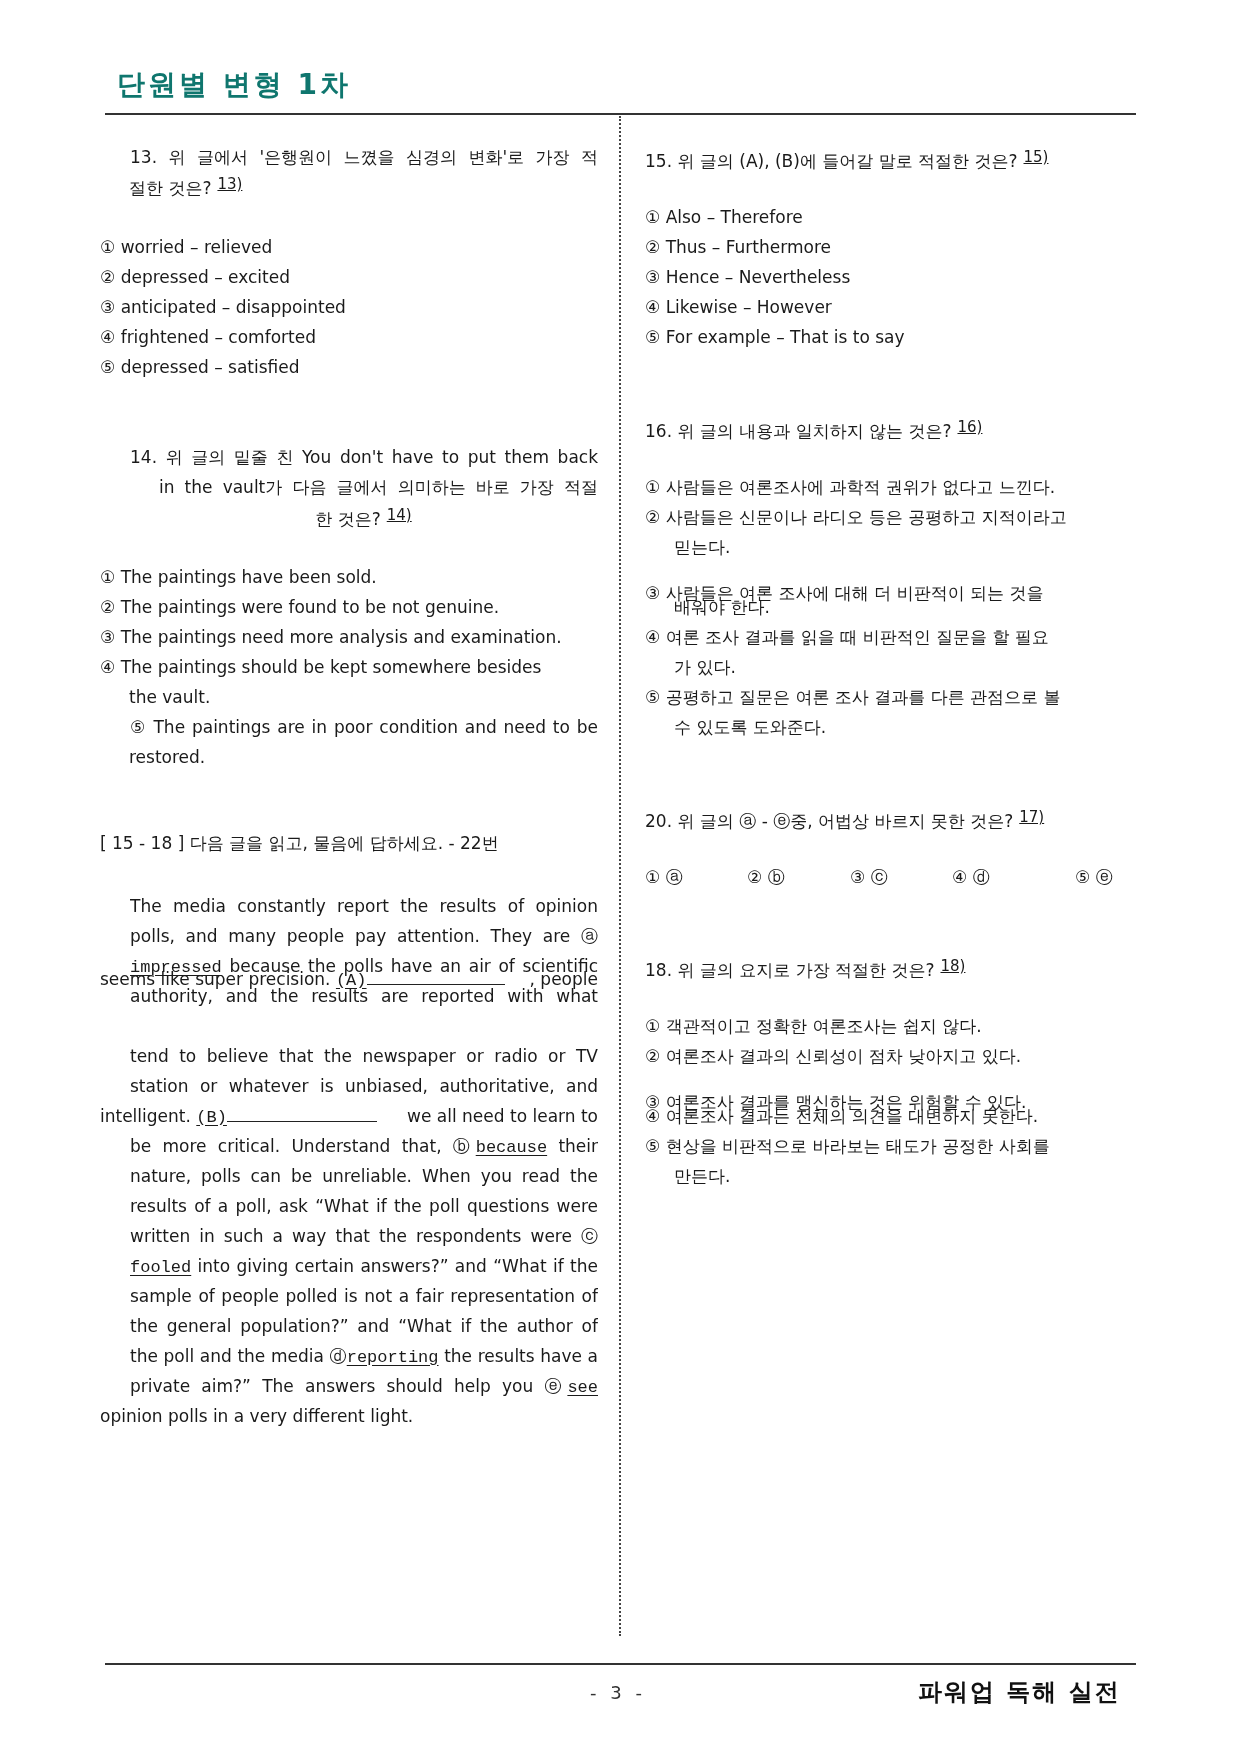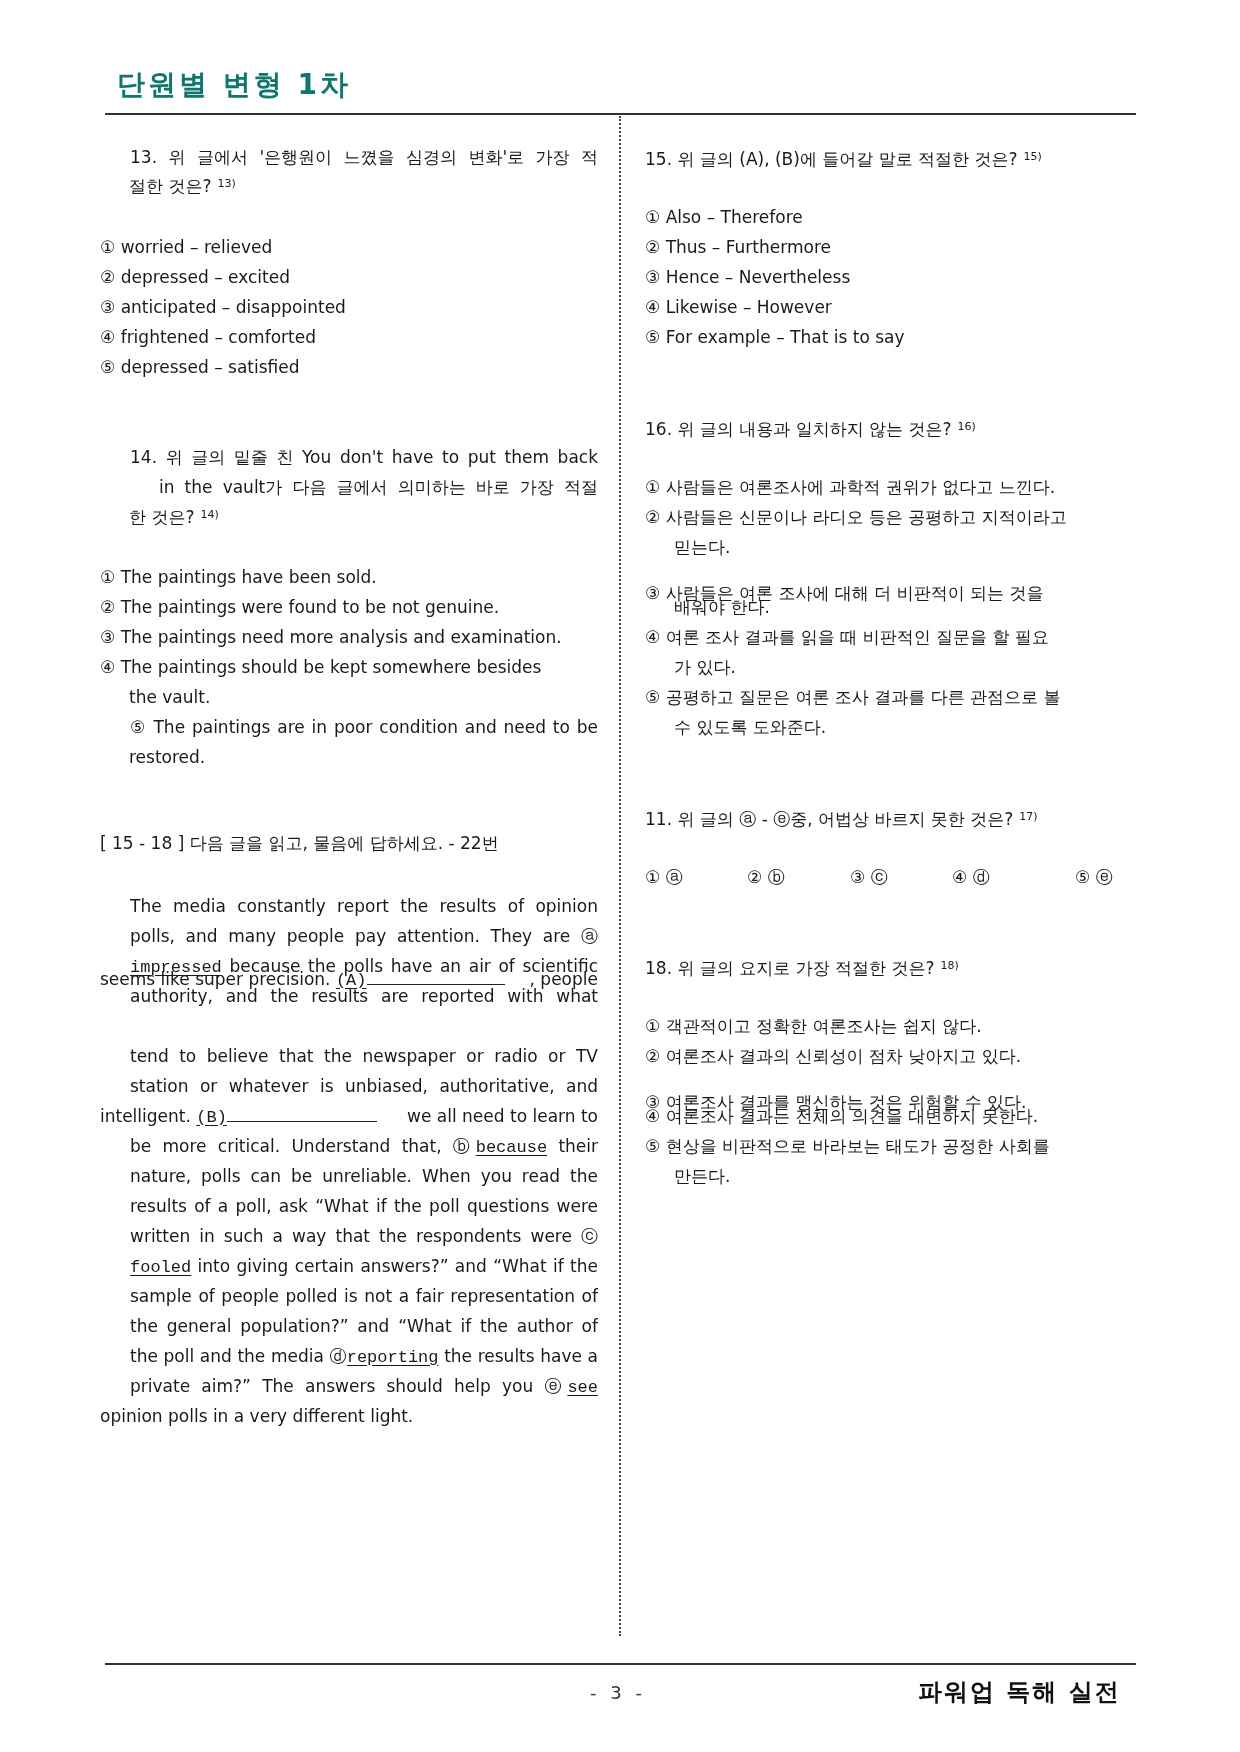--- a/index.html
+++ b/index.html
@@ -19,7 +19,7 @@
           white-space: nowrap; }
   .line.just { text-align: justify; text-align-last: justify; white-space: normal; overflow: hidden; margin-left: 30px; }
   .indent { padding-left: 29px; }
-  .sup { font-size: 11px; vertical-align: 5px; margin-left: 6px; }
+  .sup { font-size: 15px; vertical-align: 5px; margin-left: 6px; text-decoration: underline; }
   .u { text-decoration: underline; text-underline-offset: 3px; font-family: Liberation Mono, monospace; }
   .blank { display: inline-block; border-bottom: 1px solid #222; height: 16px; vertical-align: baseline; }
   .circ { font-family: "DejaVu Sans", sans-serif; }

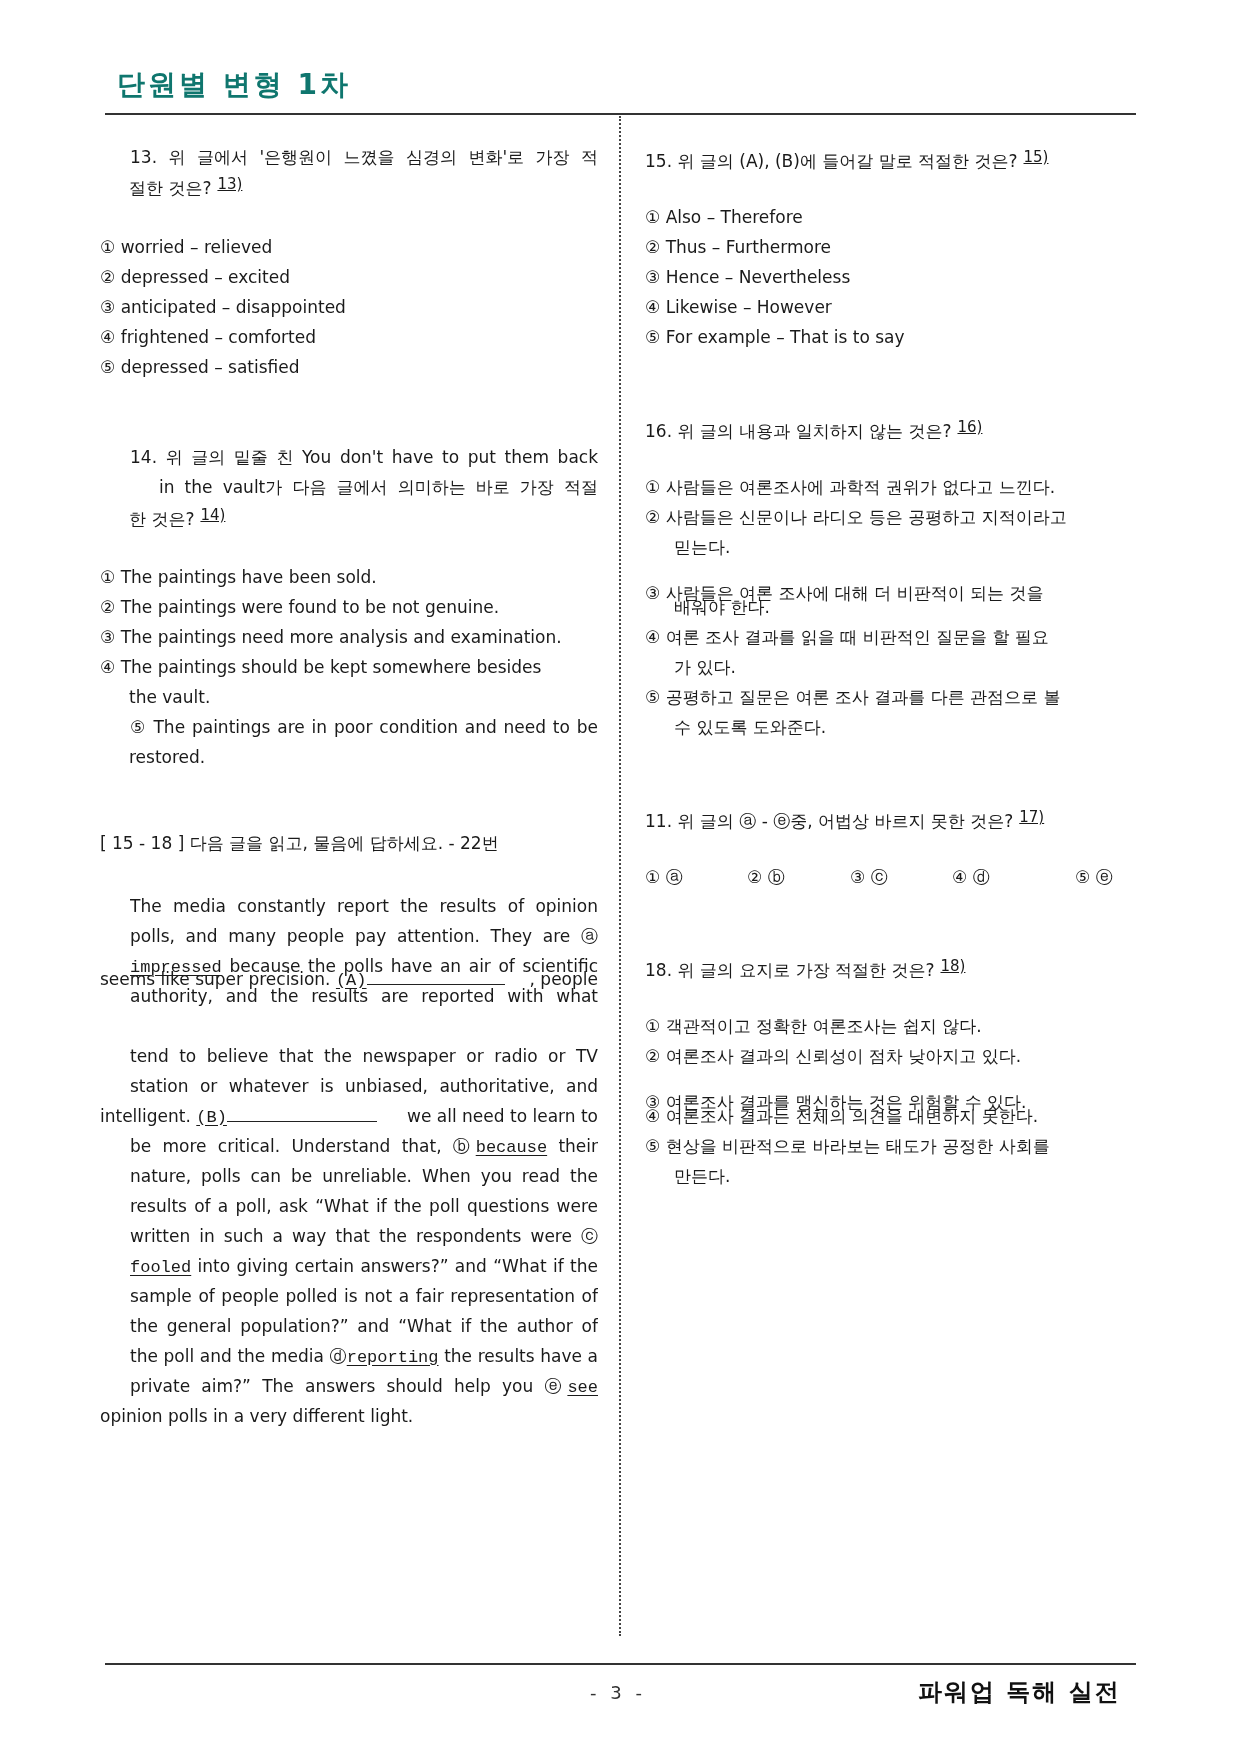--- a/index.html
+++ b/index.html
@@ -54,7 +54,7 @@
   <div>
     <div class="line just" style="top:446px;">14. 위 글의 밑줄 친 You don't have to put them back</div>
     <div class="line just indent" style="top:476px;">in the vault가 다음 글에서 의미하는 바로 가장 적절</div>
-    <div class="line indent" style="top:504px;"><span>한 것은?</span><span class="sup">14)</span></div>
+    <div class="line indent" style="top:504px;text-align:center;"><span>한 것은?</span><span class="sup">14)</span></div>
     <div class="line" style="top:566px;">① The paintings have been sold.</div>
     <div class="line" style="top:596px;">② The paintings were found to be not genuine.</div>
     <div class="line" style="top:626px;">③ The paintings need more analysis and examination.</div>

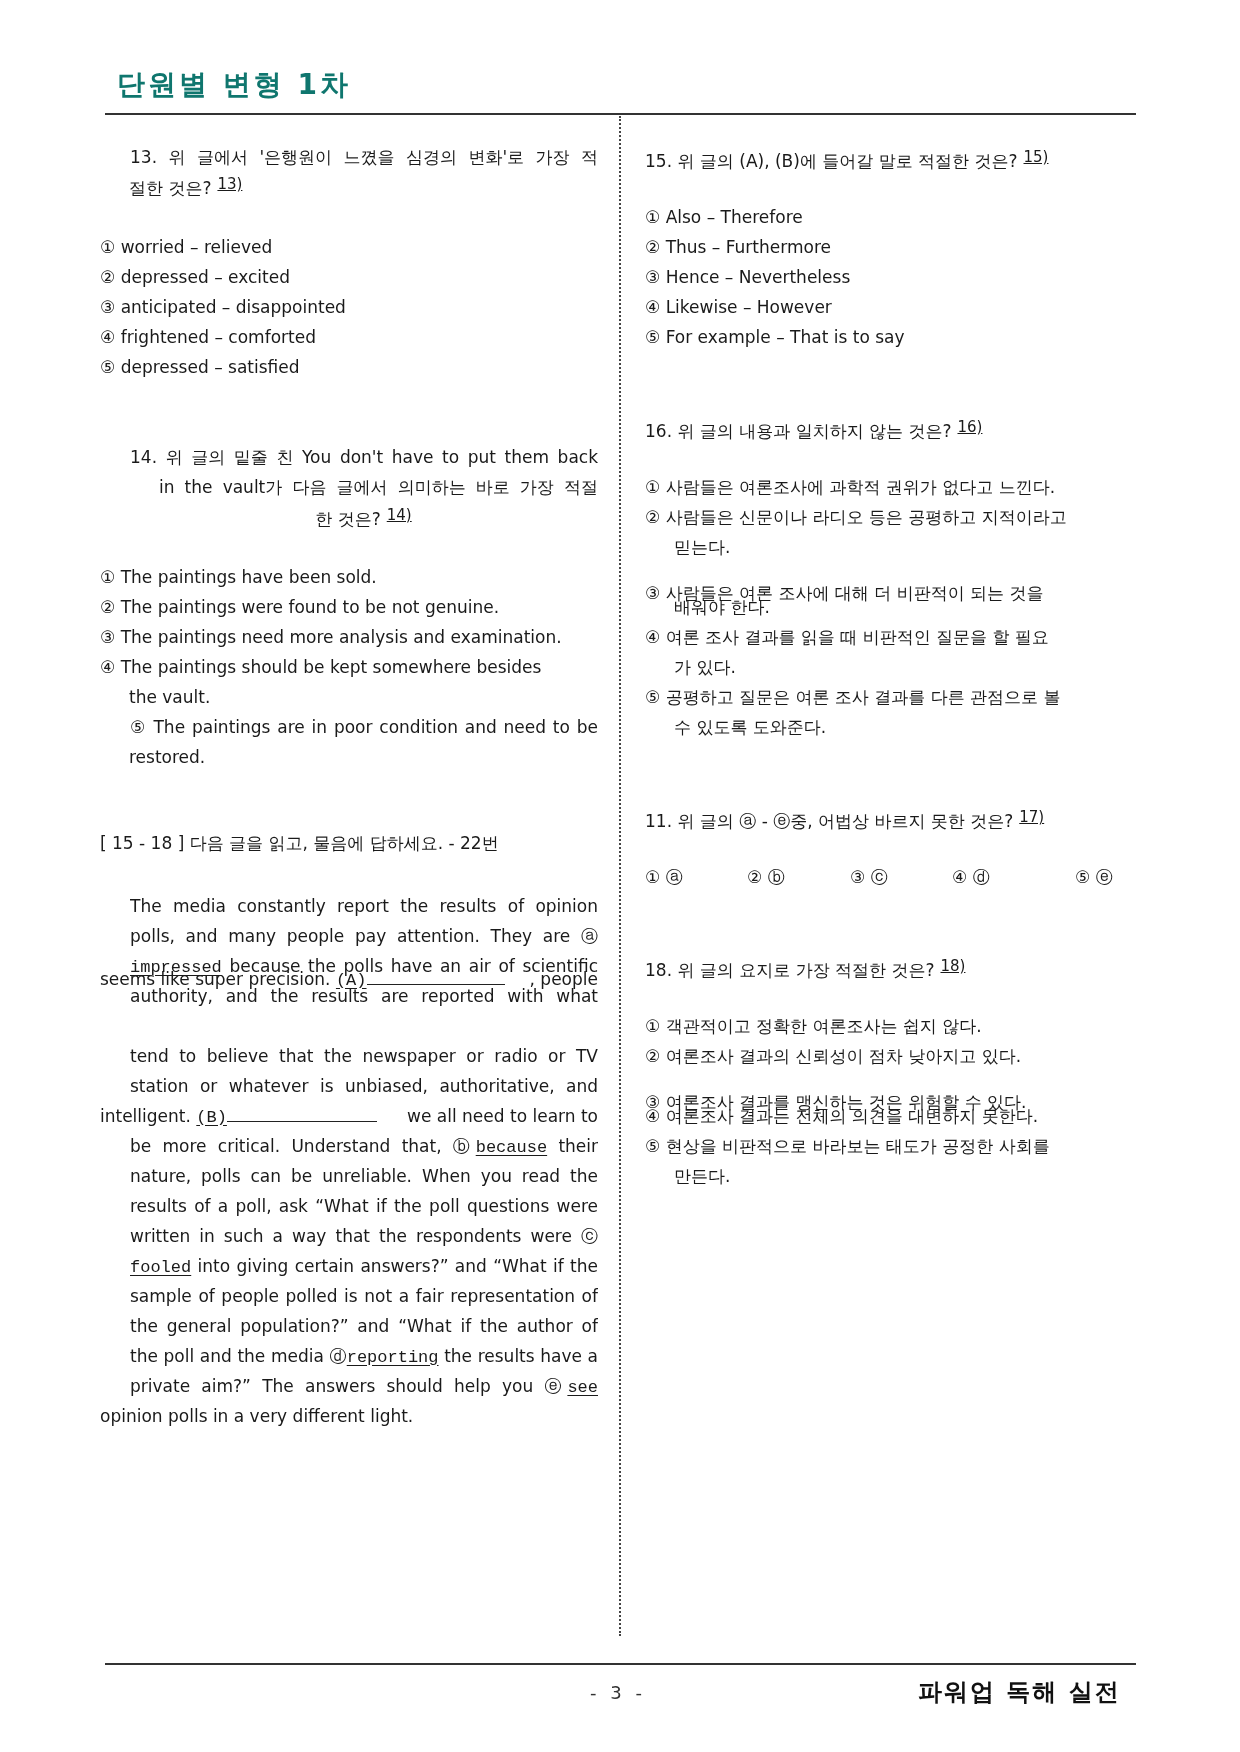--- a/index.html
+++ b/index.html
@@ -117,7 +117,7 @@
   </div>
 
   <div>
-    <div class="line" style="top:806px;"><span>11. 위 글의 ⓐ - ⓔ중, 어법상 바르지 못한 것은?</span><span class="sup">17)</span></div>
+    <div class="line" style="top:806px;"><span>20. 위 글의 ⓐ - ⓔ중, 어법상 바르지 못한 것은?</span><span class="sup">17)</span></div>
     <div class="opt-row" style="top:866px;">
       <span style="left:0;">① ⓐ</span>
       <span style="left:102px;">② ⓑ</span>

